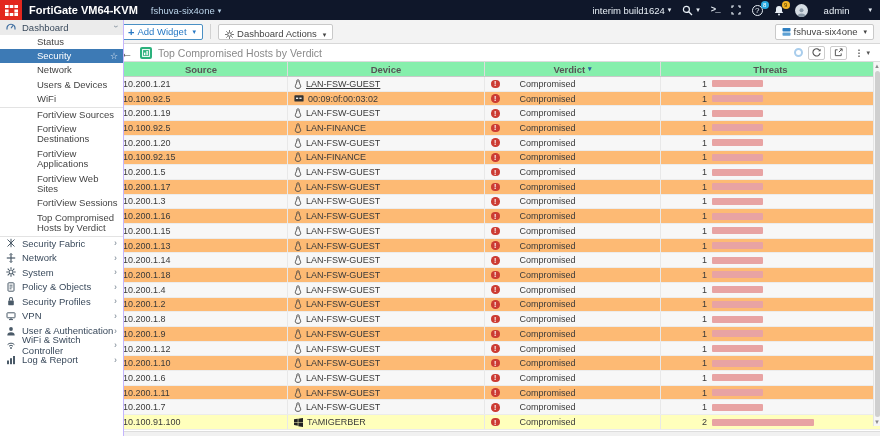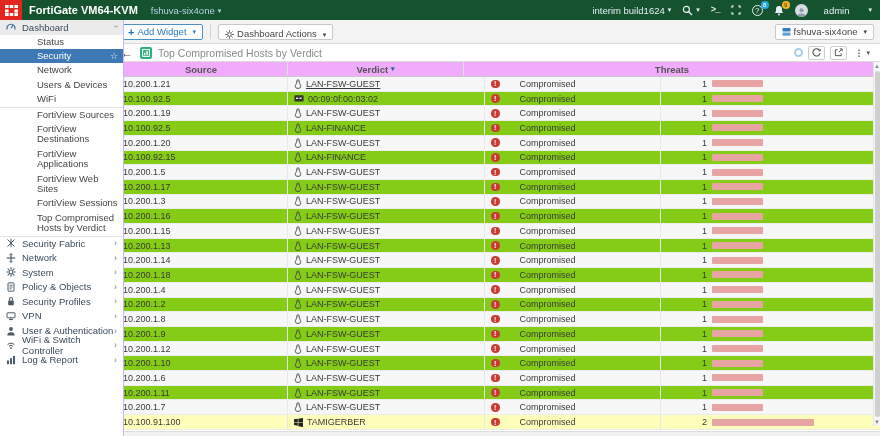--- a/index.html
+++ b/index.html
@@ -11,7 +11,7 @@
   .caret { font-size:7px; margin-left:3px; vertical-align:1px; }
 
   
-  .navbar { position:absolute; top:0; left:0; right:0; height:20px; background:#14532d; display:flex; align-items:center; color:#fff; z-index:30; }
+  .navbar { position:absolute; top:0; left:0; right:0; height:20px; background:#0f172a; display:flex; align-items:center; color:#fff; z-index:30; }
   .logo { width:22px; height:20px; background:#e3271e; display:flex; align-items:center; justify-content:center; flex:none; cursor:pointer; }
   .brand { font-weight:bold; font-size:11px; margin-left:7px; white-space:nowrap; }
   .hostmenu { color:#b9d2e8; margin-left:13px; cursor:pointer; white-space:nowrap; }

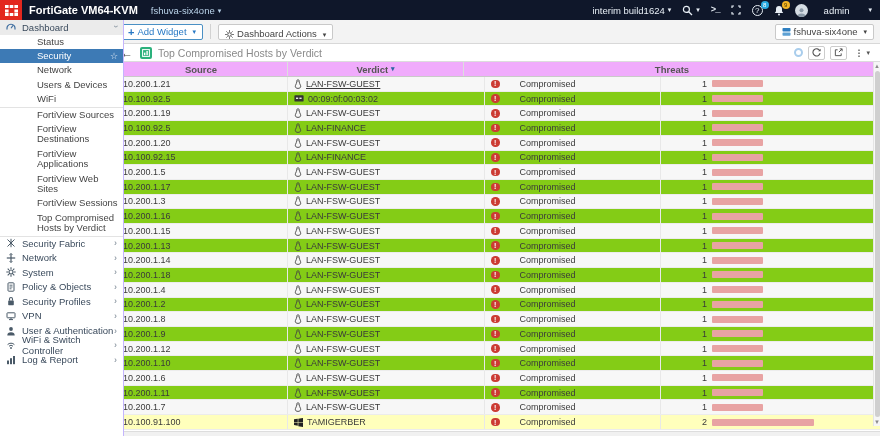--- a/index.html
+++ b/index.html
@@ -64,7 +64,7 @@
 
   
   .tbl { position:absolute; top:18px; left:0; right:0; bottom:5px; overflow:hidden; }
-  .thead { height:15px; display:flex; background:#f0abfc; border-bottom:1px solid #c9c9c9; font-weight:bold; color:#555; }
+  .thead { height:15px; display:flex; background:#86efac; border-bottom:1px solid #c9c9c9; font-weight:bold; color:#555; }
   .th { display:flex; align-items:center; justify-content:center; border-right:1px solid #ddd; }
   .th:last-child { border-right:none; }
   .sort-caret { color:#2c64a0; font-size:7px; margin-left:3px; }

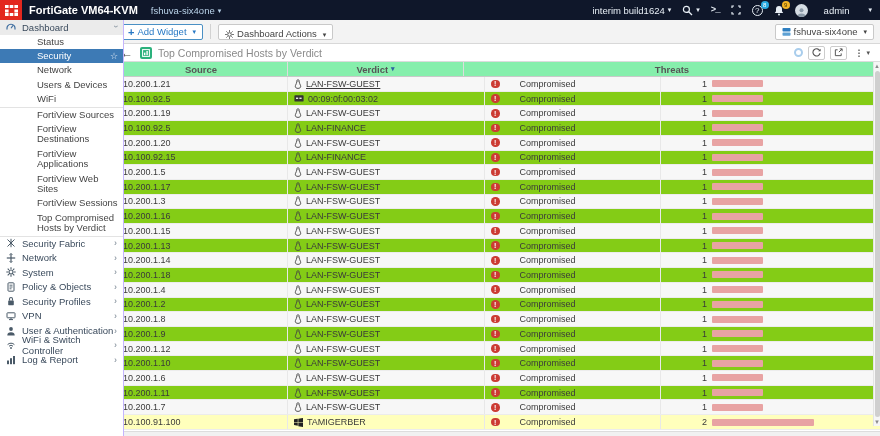--- a/index.html
+++ b/index.html
@@ -435,6 +435,9 @@
       <div class="th c-source">
           <span>Source</span>
         </div>
+      <div class="th c-device">
+          <span>Device</span>
+        </div>
       <div class="th c-verdict">
           <span>Verdict</span>
           <span class="sort-caret">▾</span>

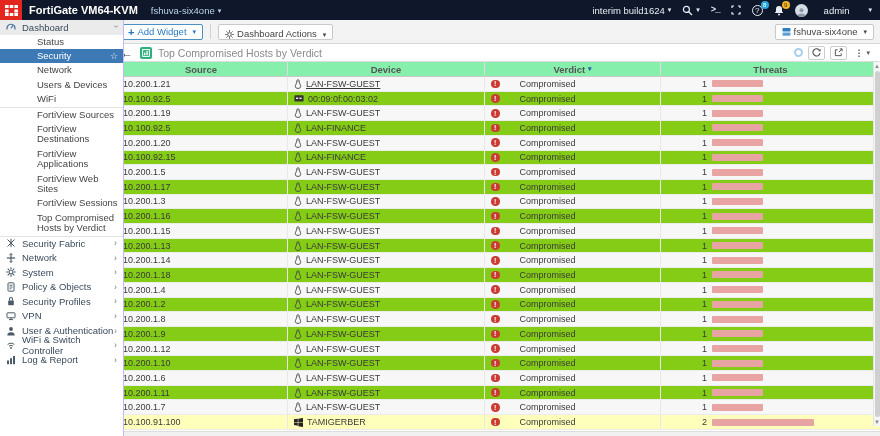--- a/index.html
+++ b/index.html
@@ -72,7 +72,7 @@
   .c-device { width:197px; flex:none; }
   .c-verdict { width:176px; flex:none; }
   .c-threats { flex:1; }
-  .row { height:14.71px; display:flex; align-items:stretch; border-bottom:1px solid #ececec; background:#84cc16; cursor:pointer; }
+  .row { height:14.71px; display:flex; align-items:stretch; border-bottom:1px solid #ececec; background:#fdba74; cursor:pointer; }
   .row.alt { background:#f7f7f7; }
   .row.highlighted { background:#ffffbc; }
   .cell { display:flex; align-items:center; border-right:1px solid #e8e8e8; overflow:hidden; white-space:nowrap; font-size:9px; color:#3a3a3a; }

